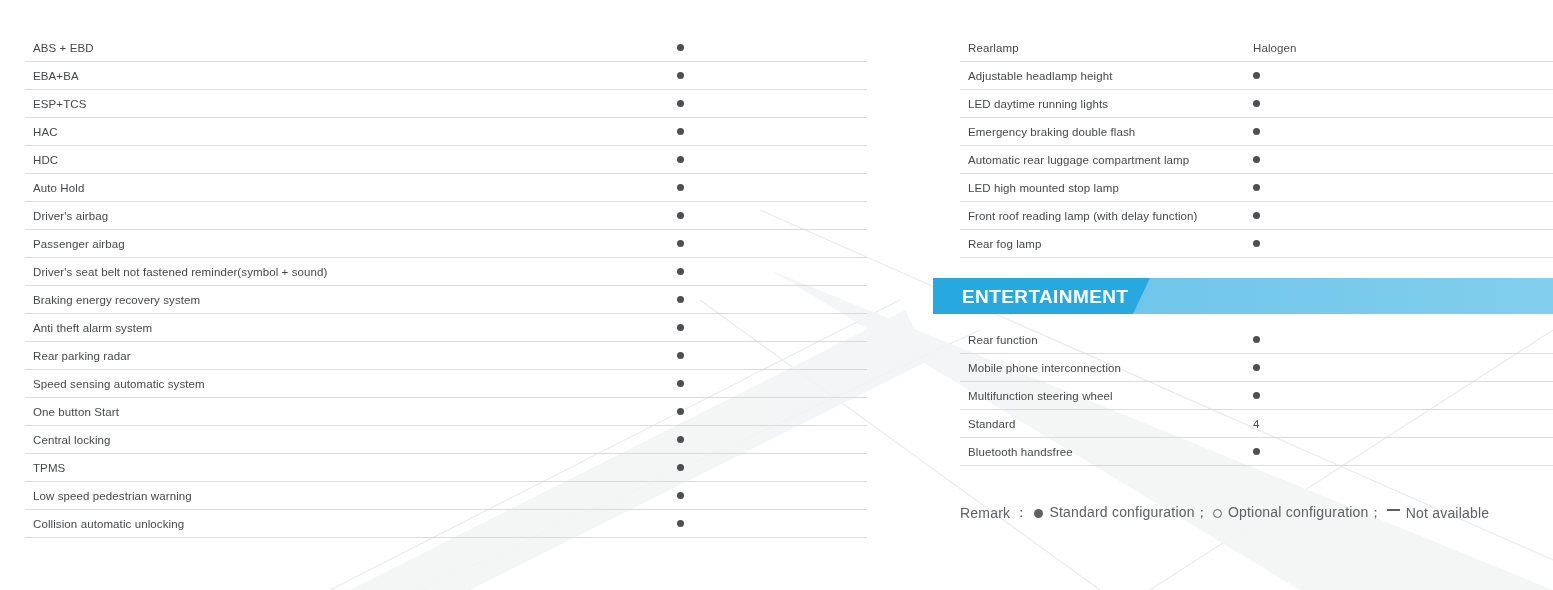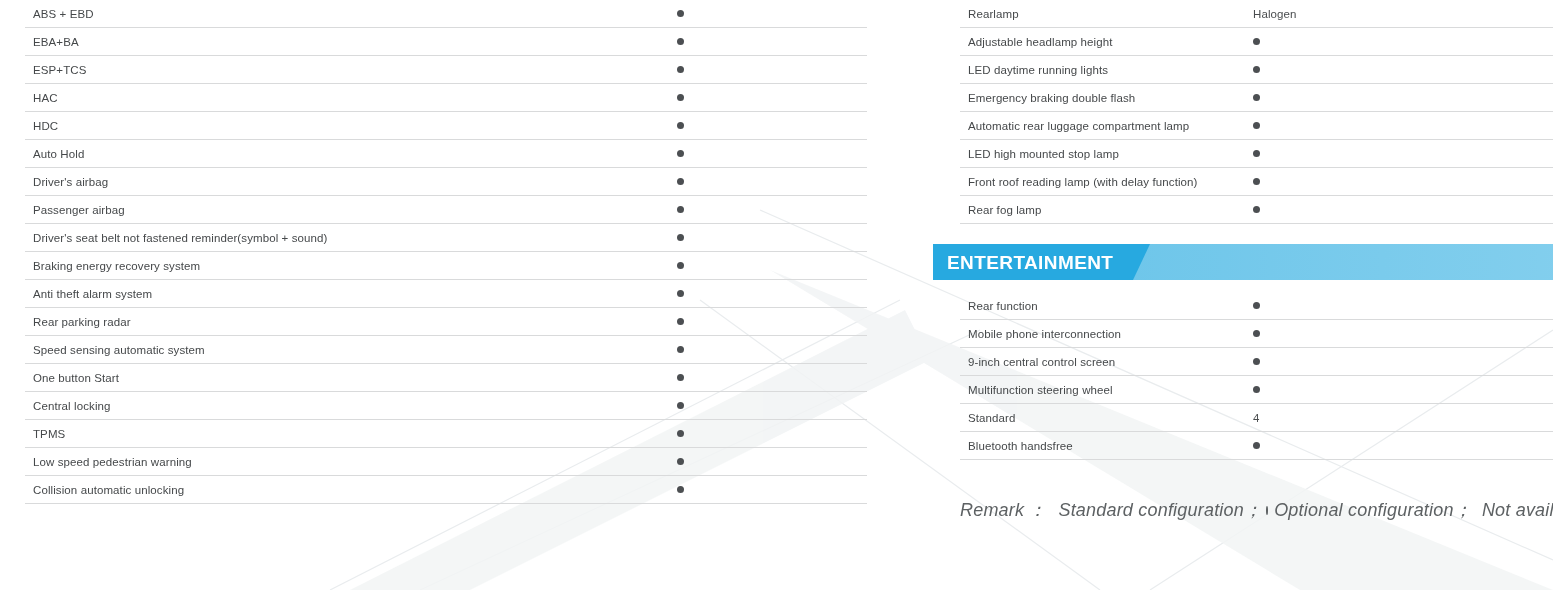--- a/index.html
+++ b/index.html
@@ -36,6 +36,7 @@
 
   .col {
     box-sizing: border-box;
+    margin-top: 34px;
   }
   .col-left {
     width: 900px;

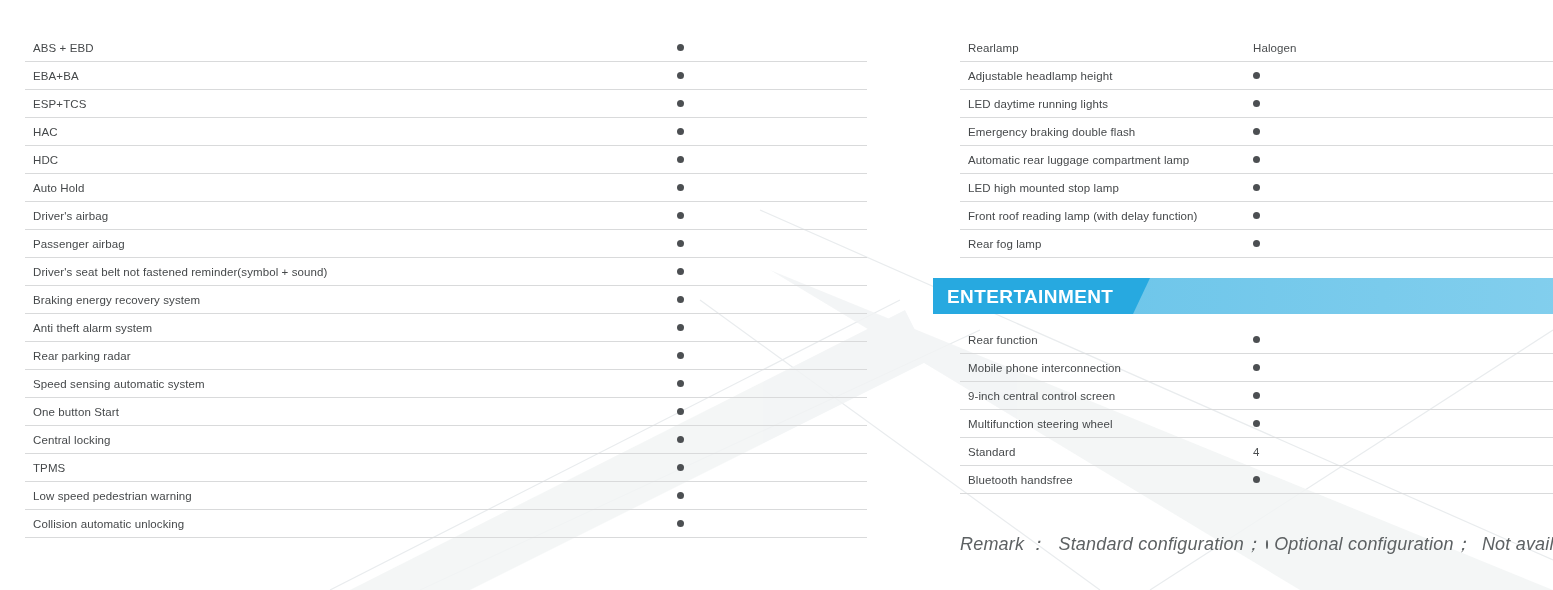--- a/index.html
+++ b/index.html
@@ -121,7 +121,7 @@
   }
   .banner .title {
     position: absolute;
-    left: 14px;
+    left: 29px;
     top: 0;
     height: 36px;
     line-height: 37px;

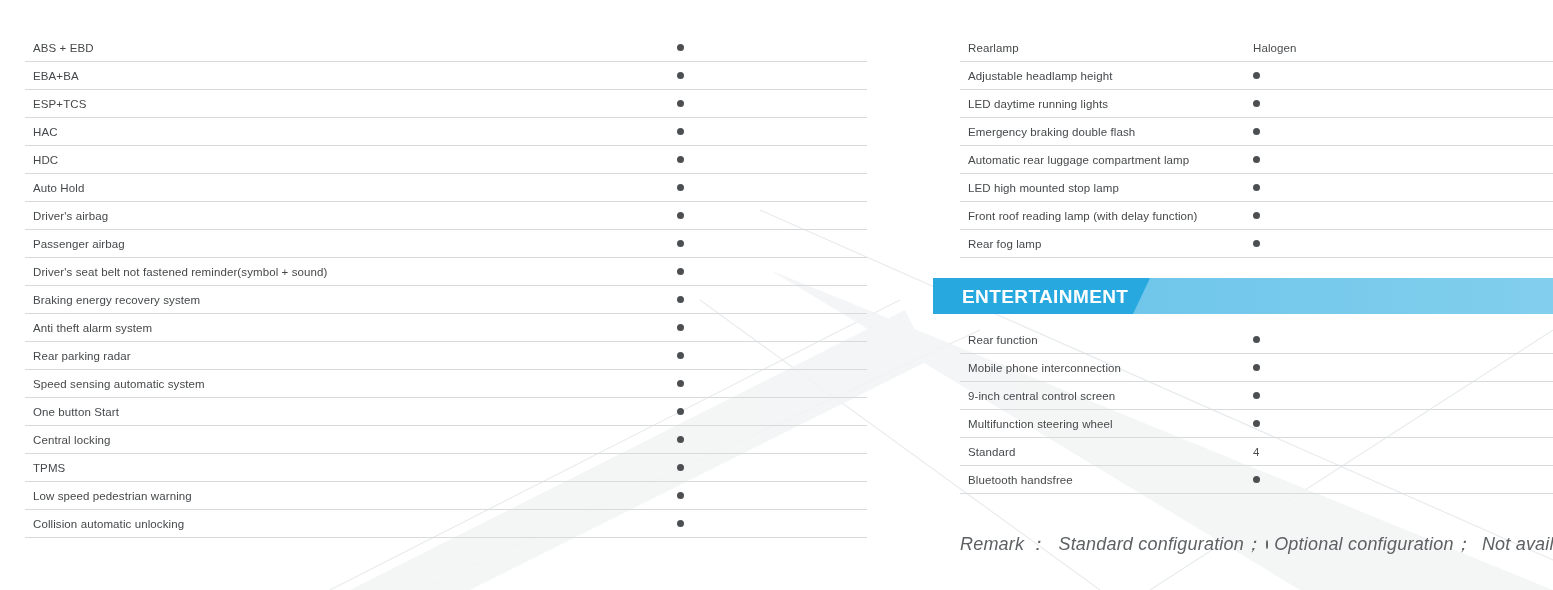--- a/index.html
+++ b/index.html
@@ -336,10 +336,6 @@
             <td class="val"><span class="dot"></span></td>
           </tr>
           <tr>
-            <td class="name">9-inch central control screen</td>
-            <td class="val"><span class="dot"></span></td>
-          </tr>
-          <tr>
             <td class="name">Multifunction steering wheel</td>
             <td class="val"><span class="dot"></span></td>
           </tr>

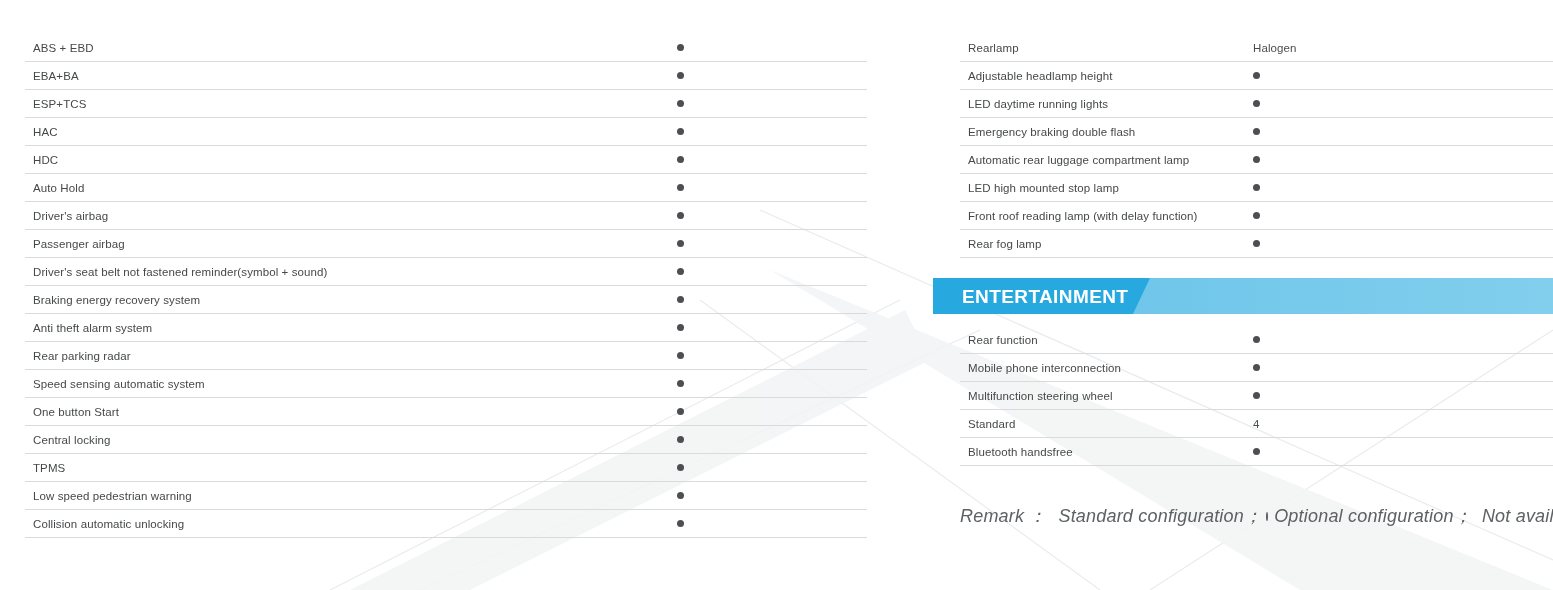--- a/index.html
+++ b/index.html
@@ -136,14 +136,13 @@
   .remark {
     margin-top: 38px;
     margin-left: 0;
-    font-size: 18px;
+    font-size: 14px;
     color: #5d6163;
     letter-spacing: 0.2px;
     display: flex;
     align-items: center;
     gap: 0;
     white-space: nowrap;
-    font-style: italic;
   }
   .remark .lbl { margin-right: 3px; }
   .remark .sep { margin: 0 4px 0 1px; }

